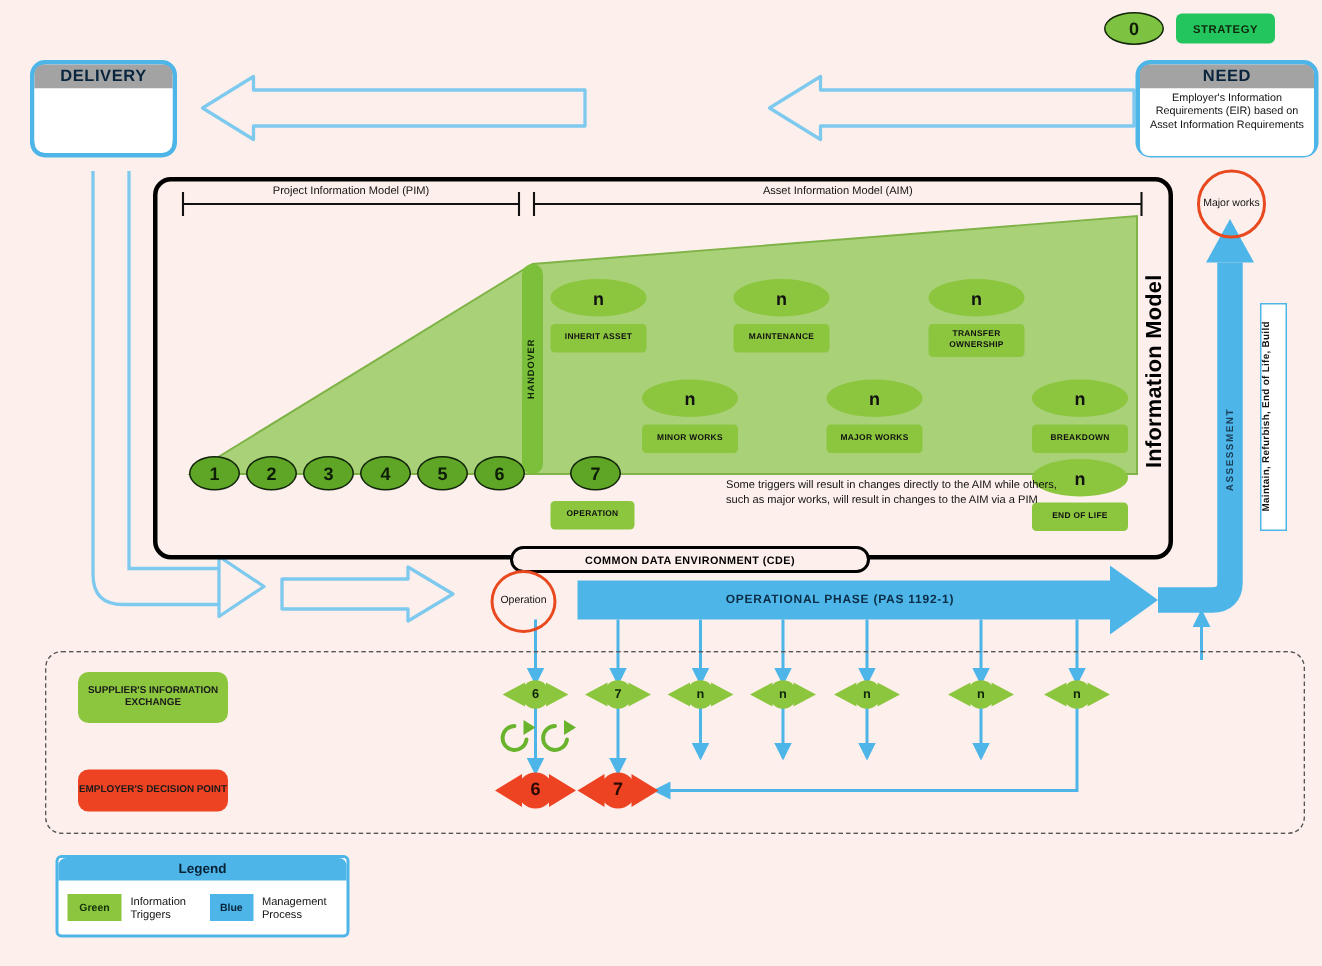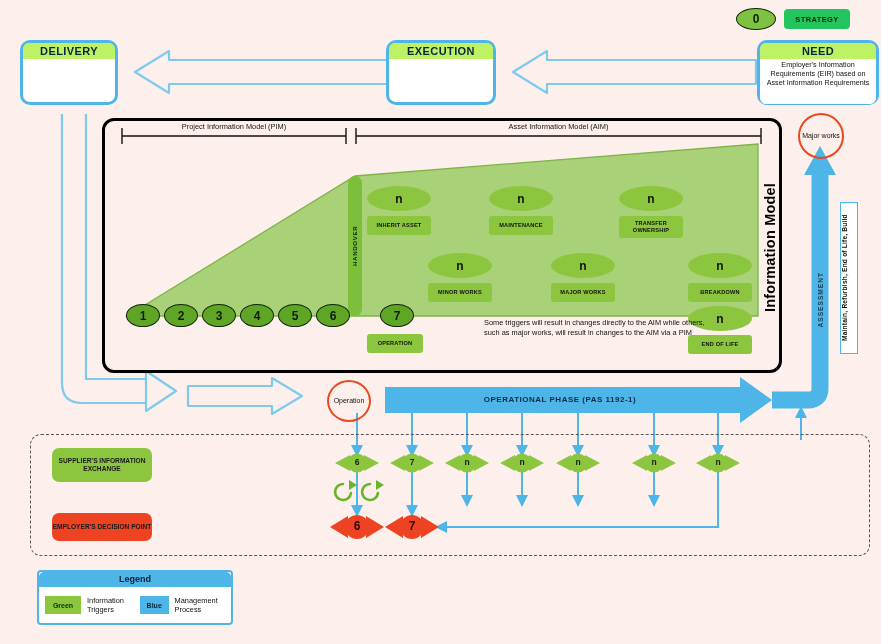--- a/index.html
+++ b/index.html
@@ -19,7 +19,7 @@
     box-sizing:border-box;
   }
   .procbox .hdr{
-    background:#bef264;color:#09243d;font-weight:bold;font-size:11px;
+    background:#a3a3a3;color:#09243d;font-weight:bold;font-size:11px;
     text-align:center;letter-spacing:.4px;line-height:16px;height:16px;
     border-radius:6px 6px 0 0;
   }

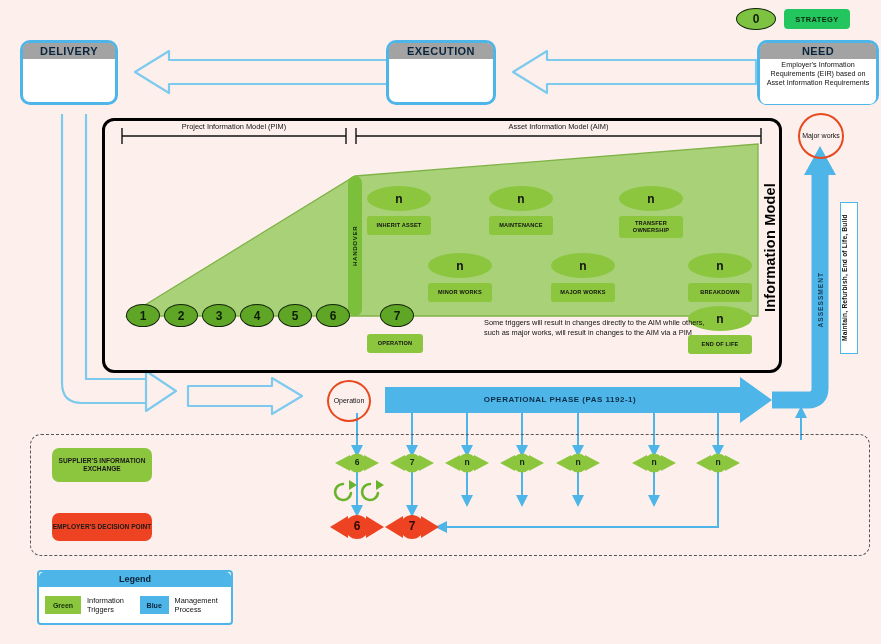--- a/index.html
+++ b/index.html
@@ -263,10 +263,6 @@
     <div class="body" style="height:40px;"></div>
   </div>
 
-  <div class="abs procbox" style="left:386px;top:40px;width:110px;height:65px;">
-    <div class="hdr">EXECUTION</div>
-    <div class="body" style="height:40px;"></div>
-  </div>
 
   <div class="abs procbox" style="left:757px;top:40px;width:122px;height:65px;">
     <div class="hdr">NEED</div>

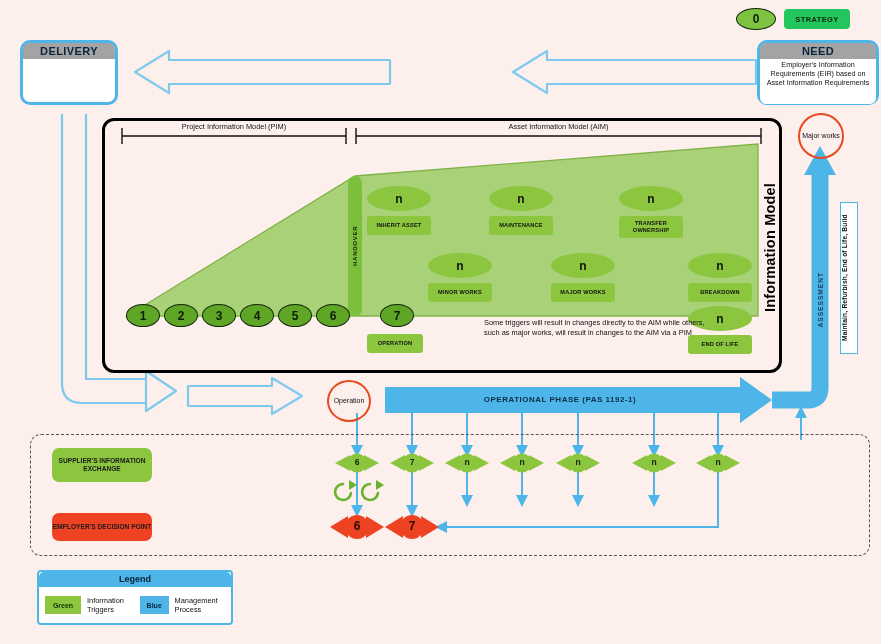--- a/index.html
+++ b/index.html
@@ -276,6 +276,7 @@
 
   <div class="abs imlabel" style="left:760px;top:160px;width:20px;height:175px;">Information Model</div>
 
+  <div class="abs cdetag" style="left:340px;top:364px;width:240px;height:18px;">COMMON DATA ENVIRONMENT (CDE)</div>
 
   <div class="abs handover" style="left:348px;top:176px;width:14px;height:140px;">
     <span style="height:140px;line-height:14px;">HANDOVER</span>

